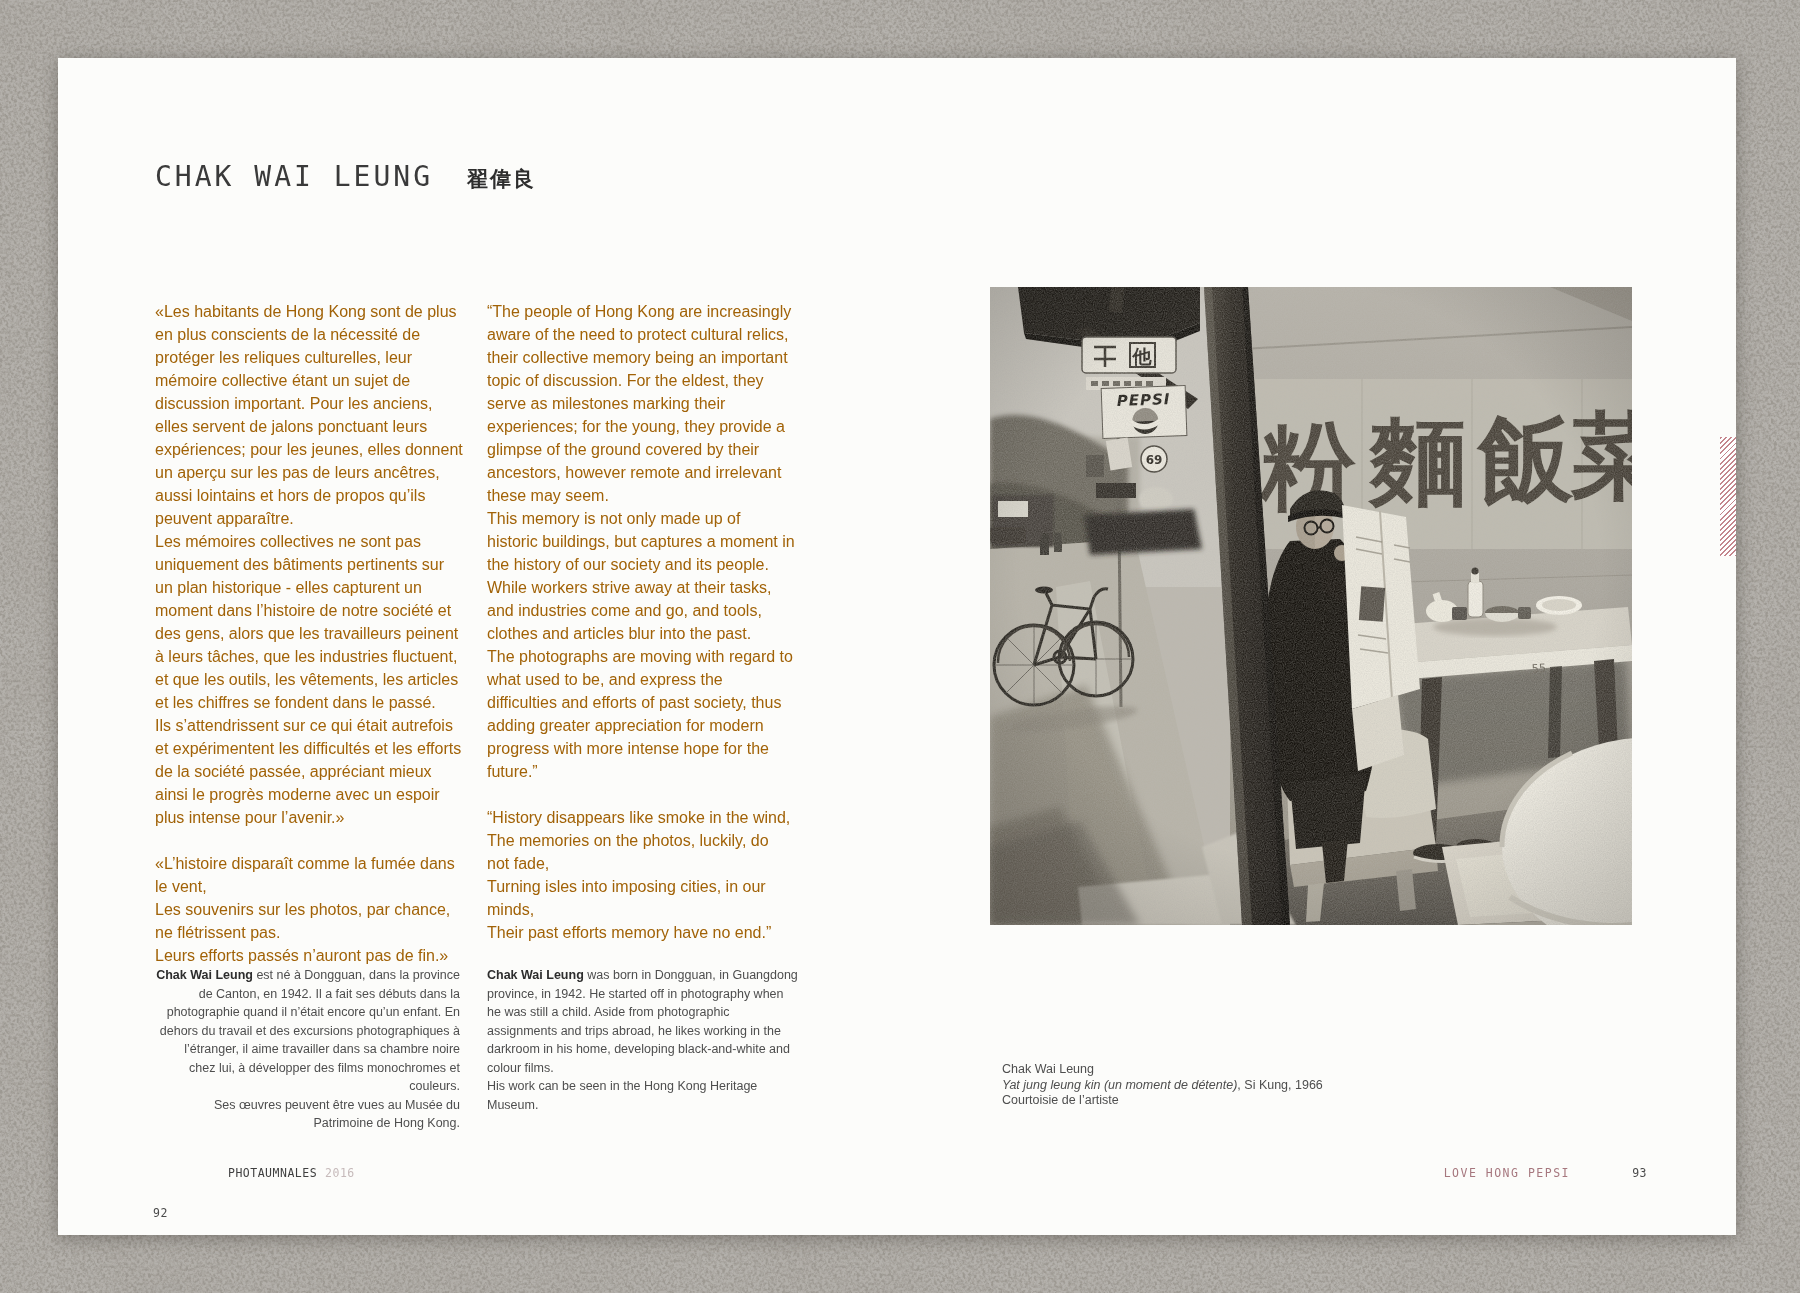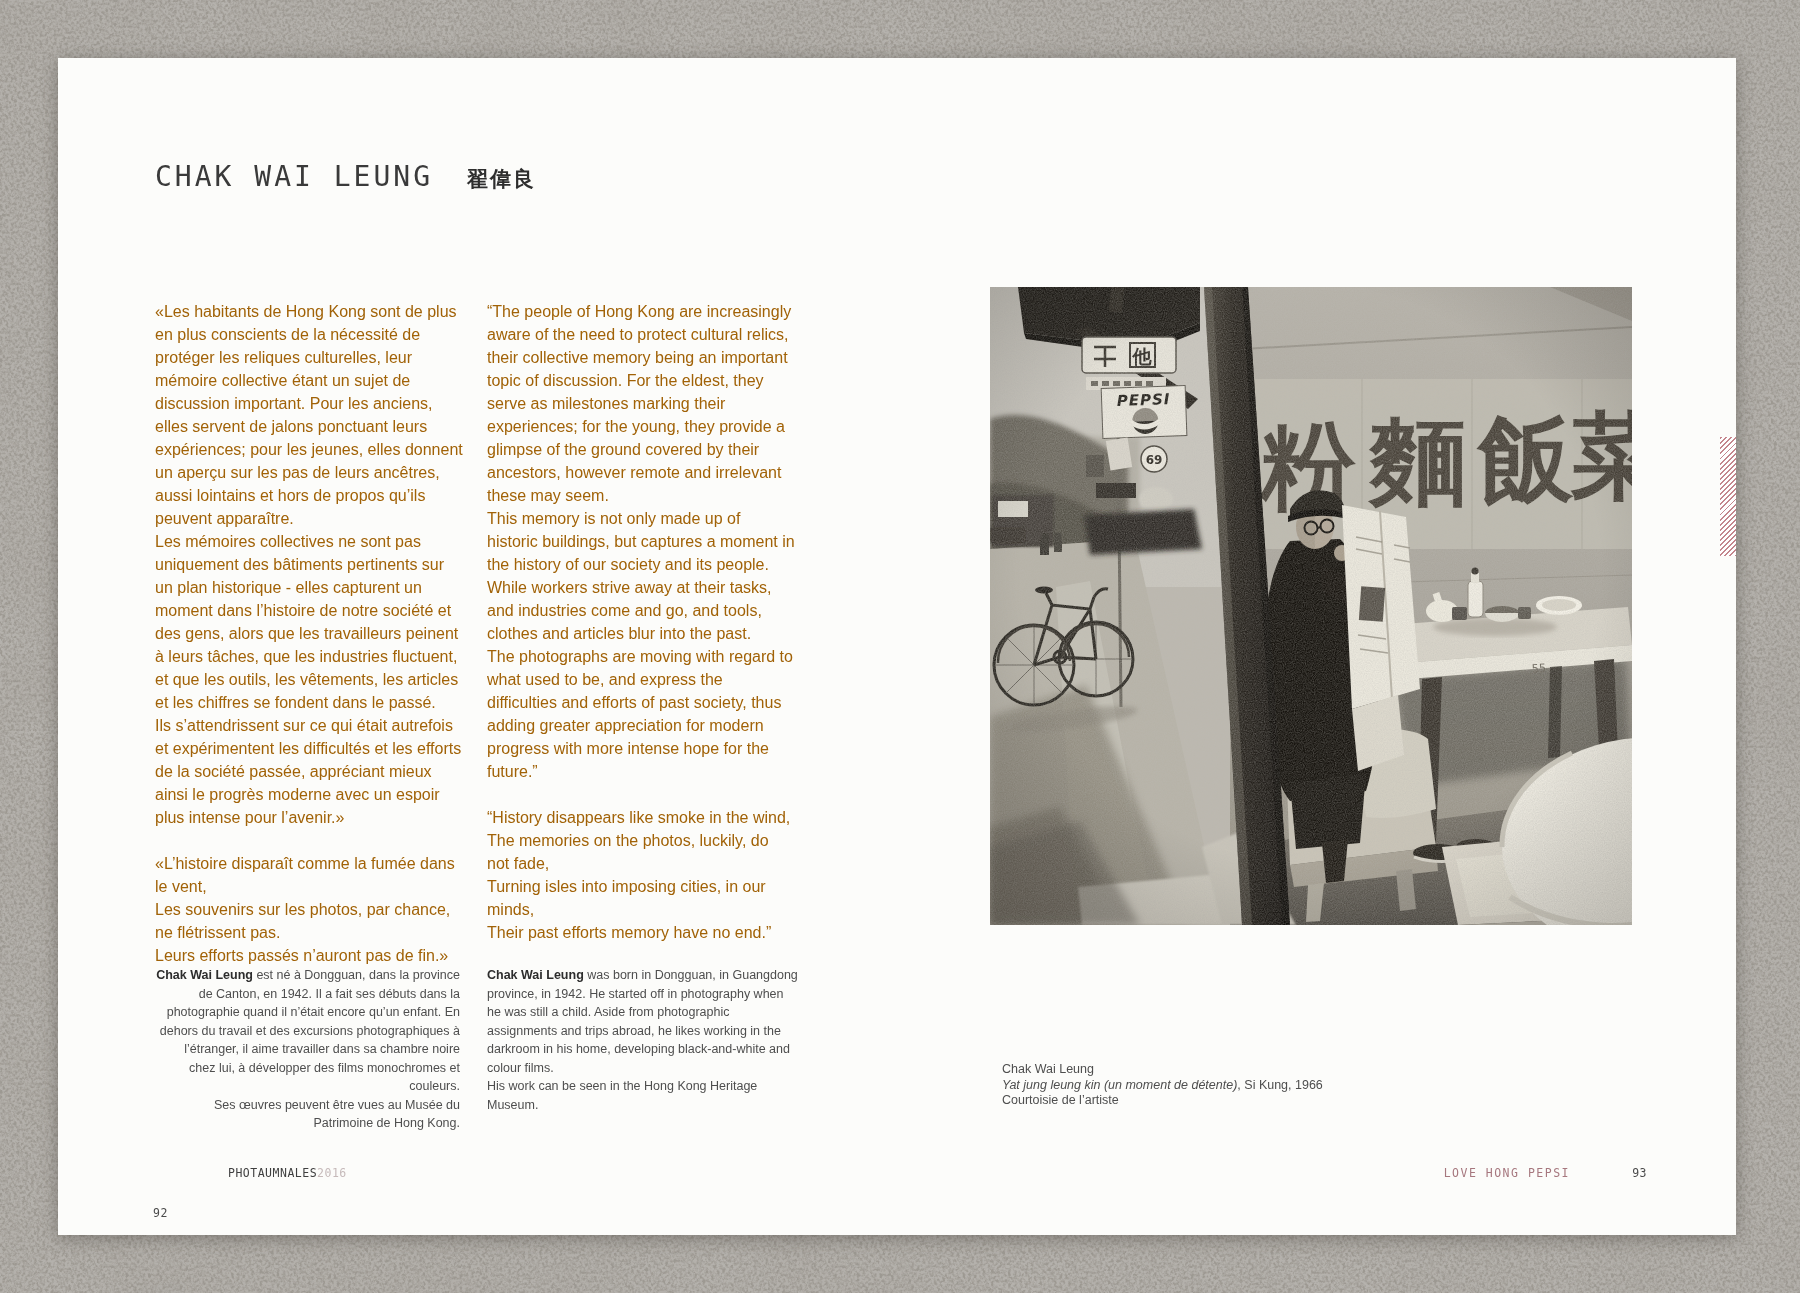--- a/index.html
+++ b/index.html
@@ -40,7 +40,7 @@
   .mono{font-family:"DejaVu Sans Mono",monospace;font-size:11.5px;letter-spacing:.5px;}
   .f-pl{position:absolute;left:95px;top:1108px;color:#4a4a4a;margin-top:40px;}
   .f-series{position:absolute;left:170px;top:1108px;color:#3f3f3f;}
-  .f-series .yr{color:#c6baba;}
+  .f-series .yr{color:#c6baba;margin-left:8px;}
   .f-section{position:absolute;right:166px;top:1108px;color:#a6777e;letter-spacing:1.5px;}
   .f-pr{position:absolute;right:89px;top:1108px;color:#4a4a4a;}
   .tab-hatch{

